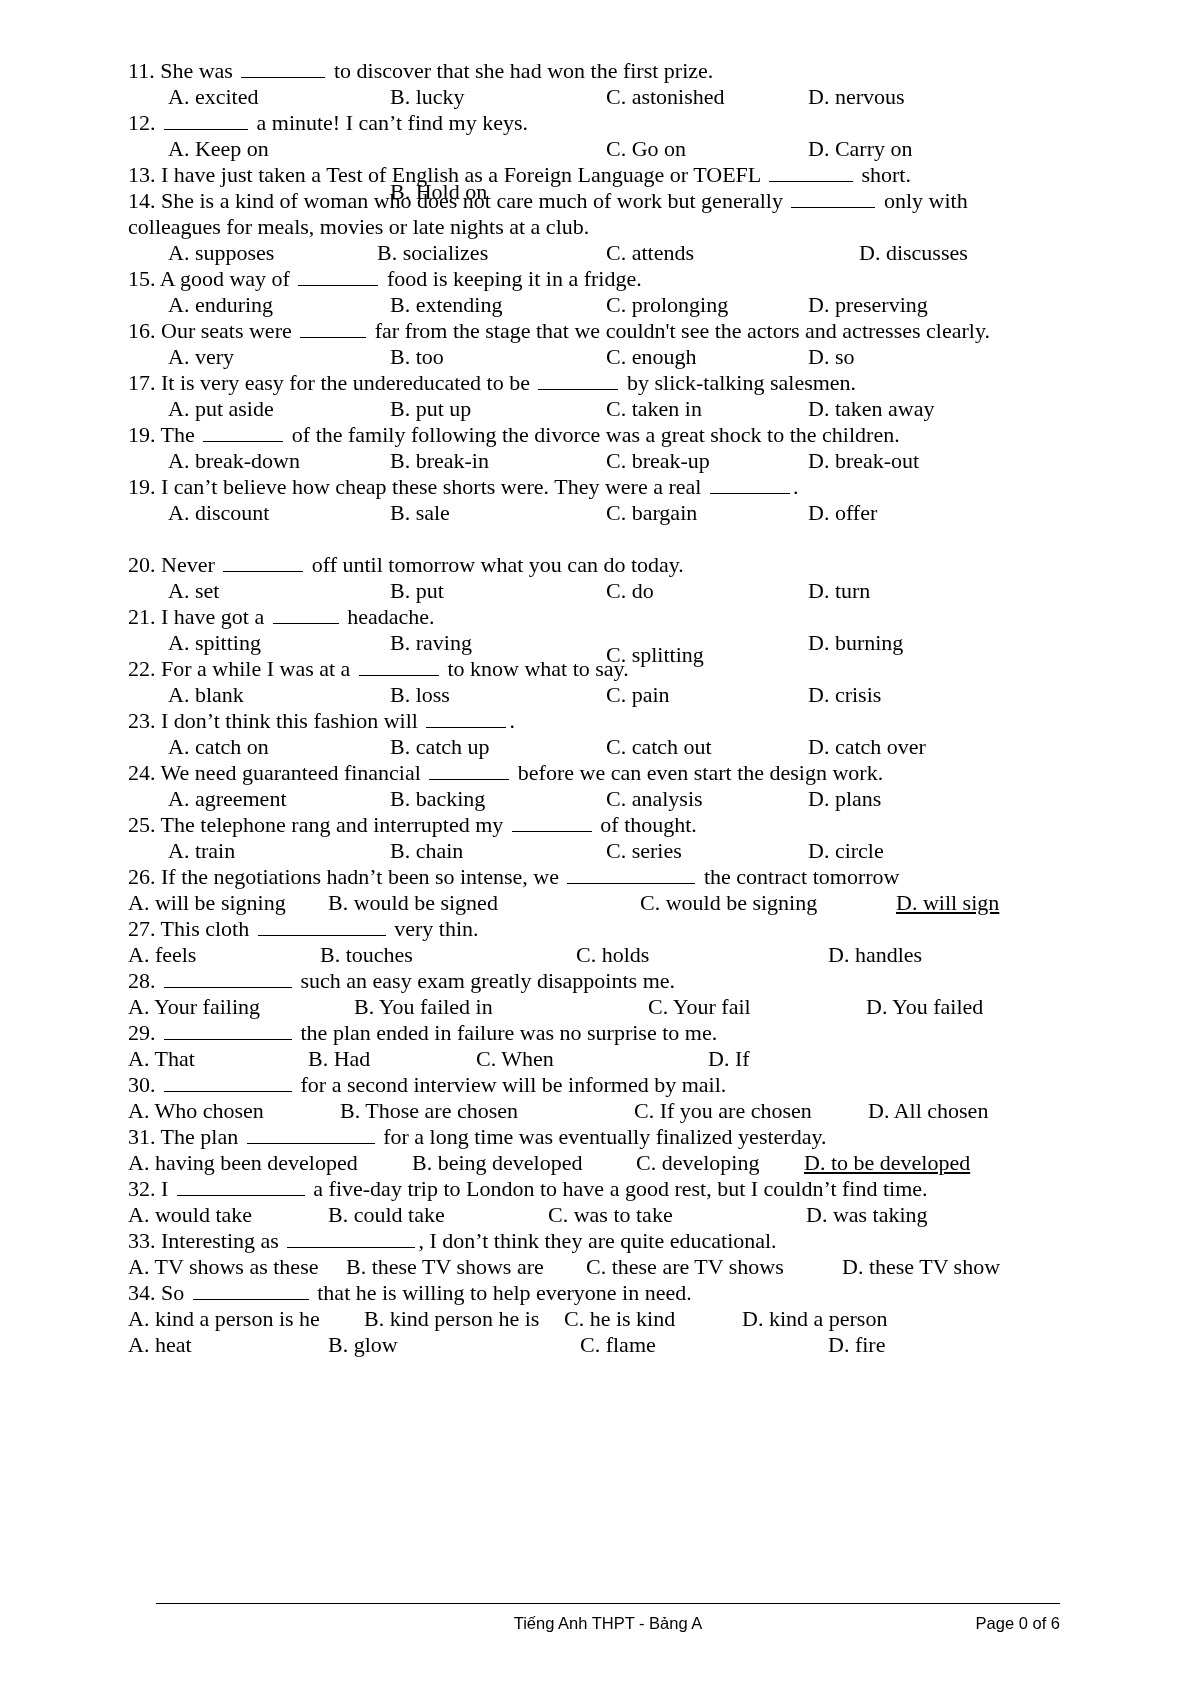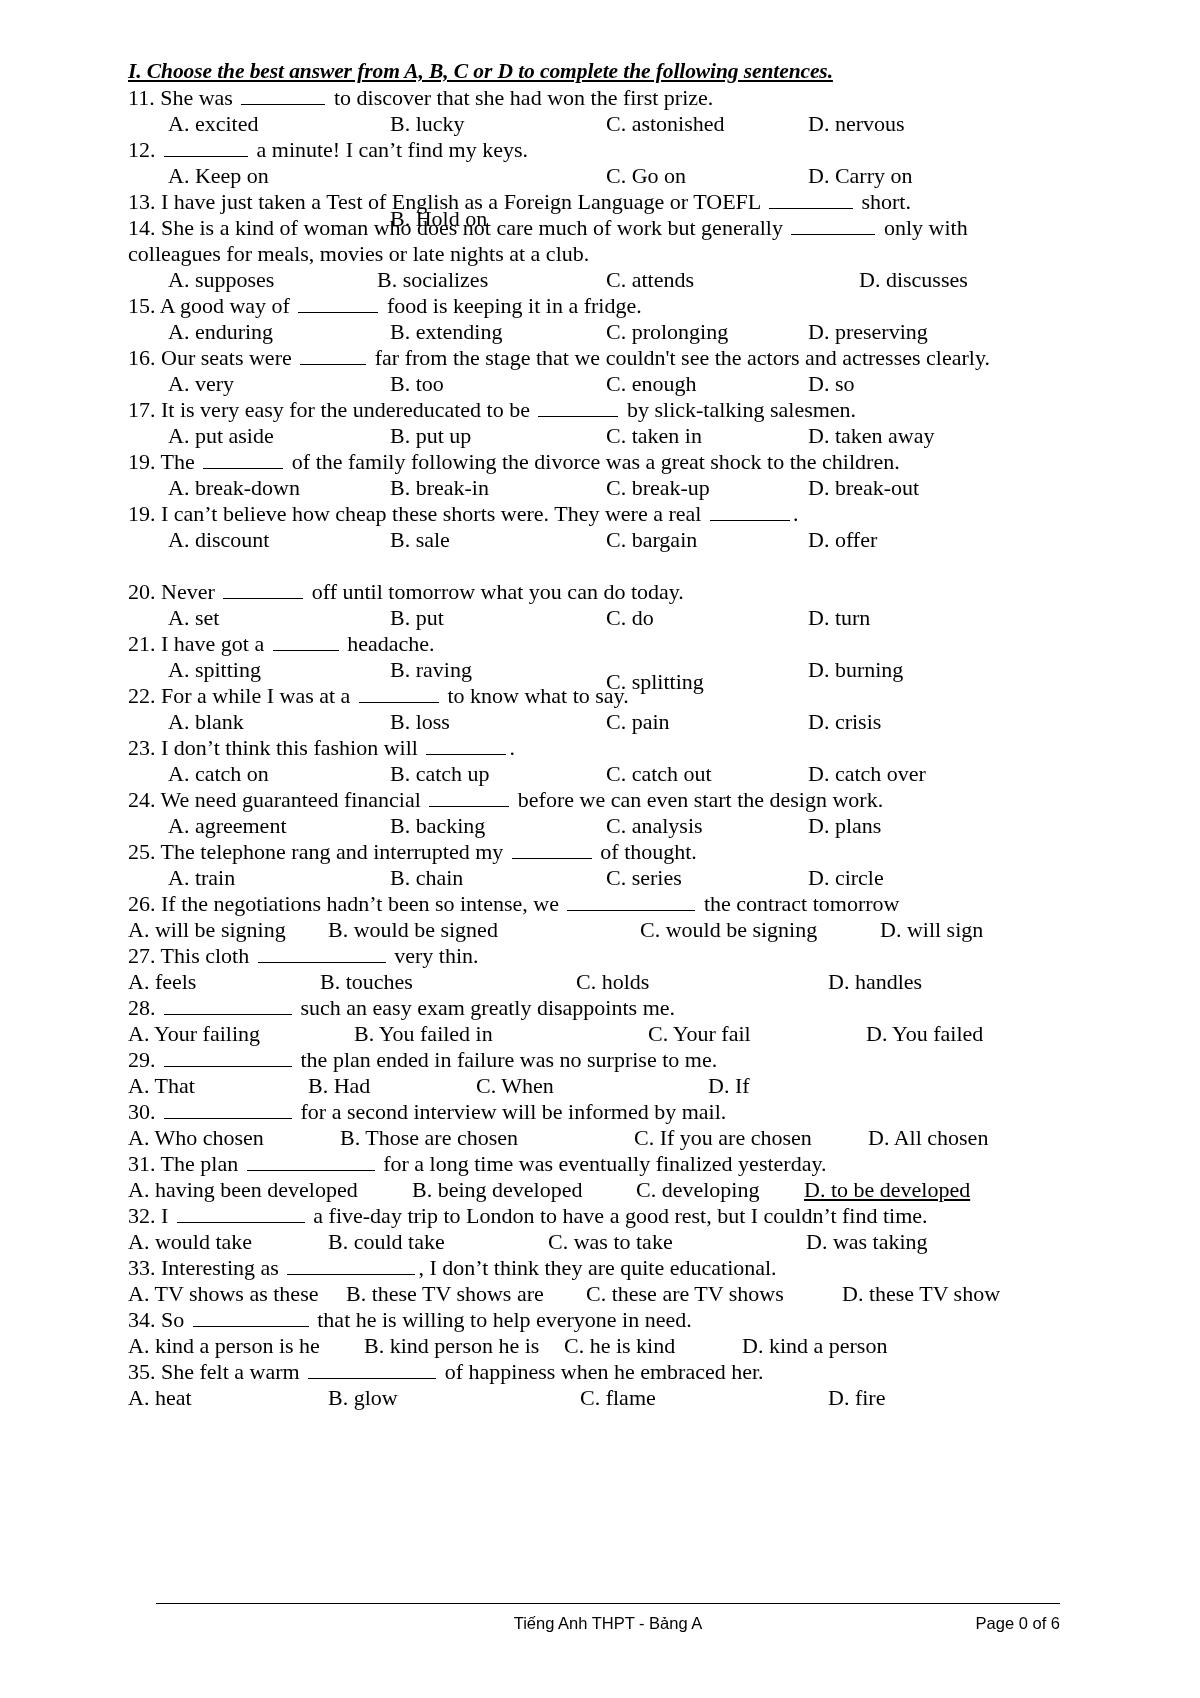--- a/index.html
+++ b/index.html
@@ -108,7 +108,6 @@
 <div class="page">
 
   <div class="content">
-    <div class="section-heading">I. Choose the best answer from A, B, C or D to complete the following sentences.</div>
 
     <div id="questions">
         <div class="q-stem"><span>11. She was </span><span class="blank" style="width: 84px;"></span><span> to discover that she had won the first prize.</span></div>

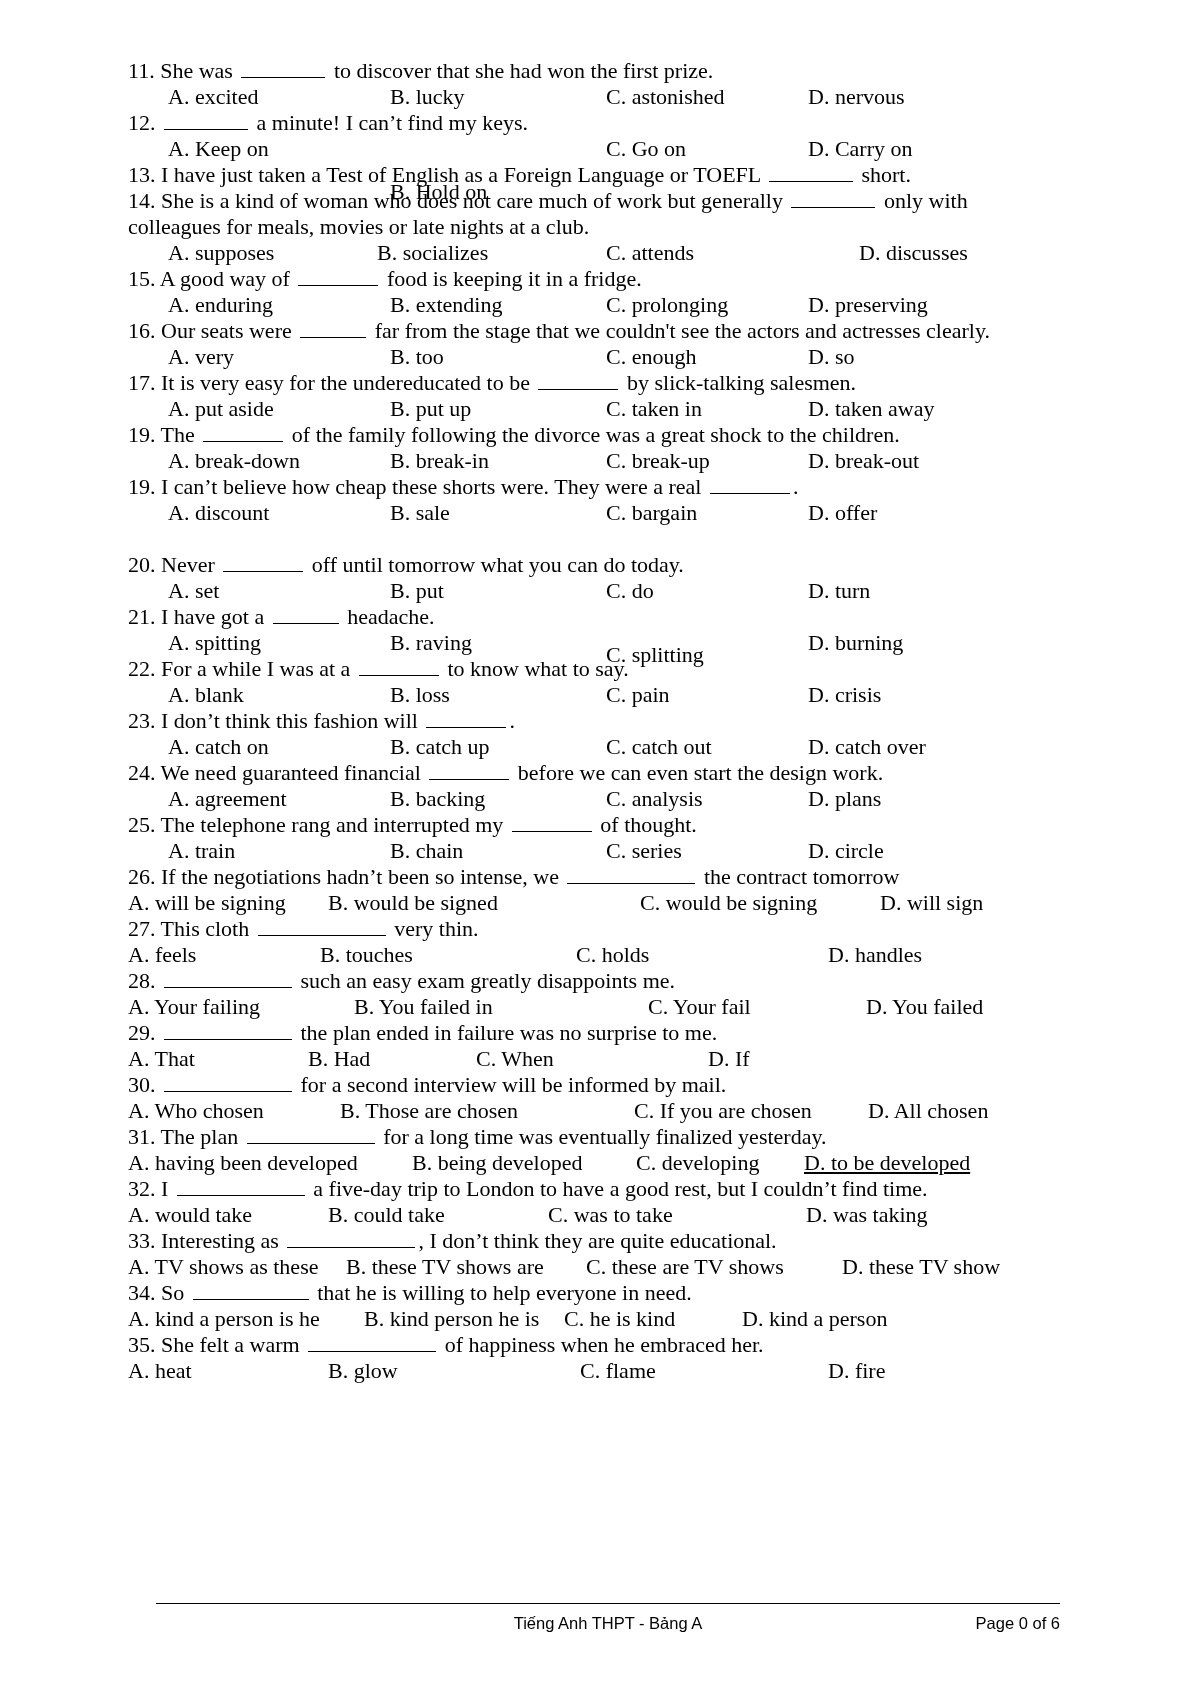--- a/index.html
+++ b/index.html
@@ -215,7 +215,7 @@
           <span class="opt" style="left: 0px;">A. will be signing</span>
           <span class="opt" style="left: 200px;">B. would be signed</span>
           <span class="opt" style="left: 512px;">C. would be signing</span>
-          <span class="opt" style="left: 752px;">D. will sign</span>
+          <span class="opt" style="left: 768px; text-decoration: underline;">D. will sign</span>
         </div>
         <div class="q-stem"><span>27. This cloth </span><span class="blank" style="width: 128px;"></span><span> very thin.</span></div>
         <div class="opts">

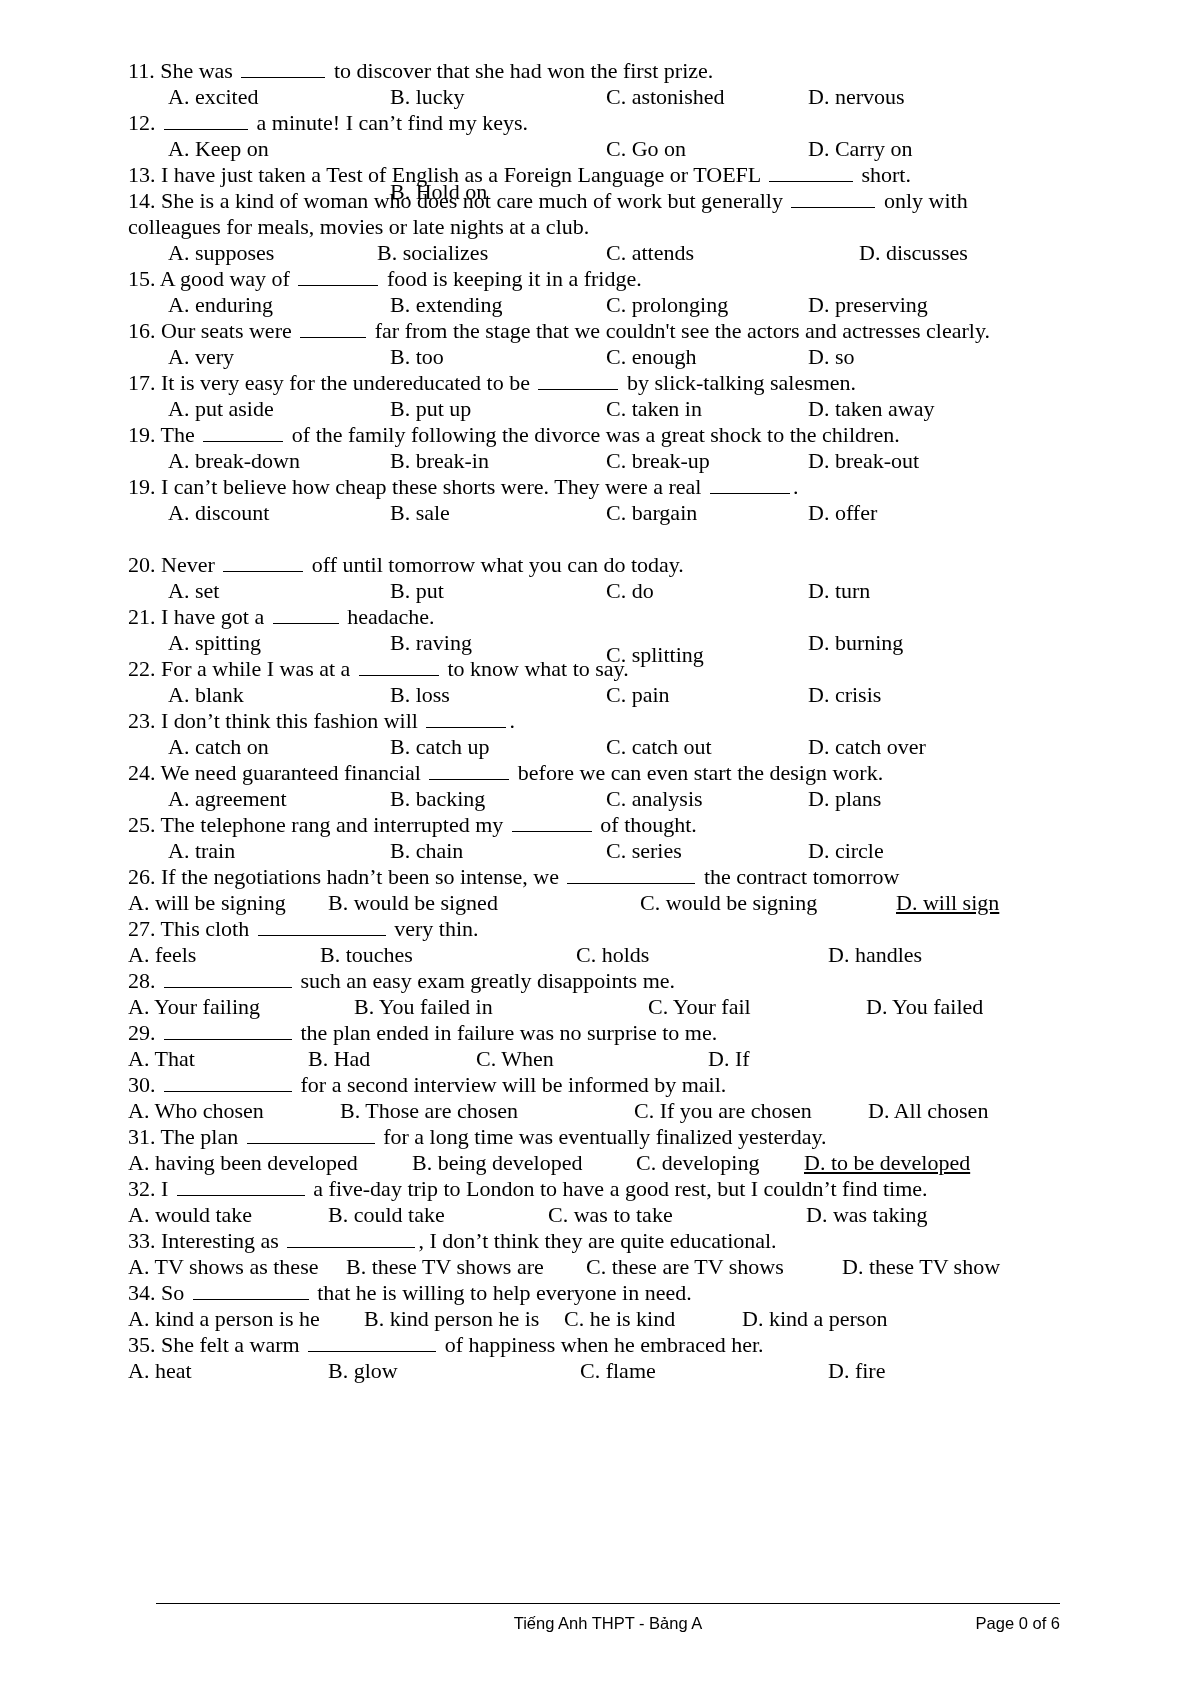--- a/index.html
+++ b/index.html
@@ -273,7 +273,6 @@
           <span class="opt" style="left: 436px;">C. he is kind</span>
           <span class="opt" style="left: 614px;">D. kind a person</span>
         </div>
-        <div class="q-stem"><span>35. She felt a warm </span><span class="blank" style="width: 128px;"></span><span> of happiness when he embraced her.</span></div>
         <div class="opts">
           <span class="opt" style="left: 0px;">A. heat</span>
           <span class="opt" style="left: 200px;">B. glow</span>

